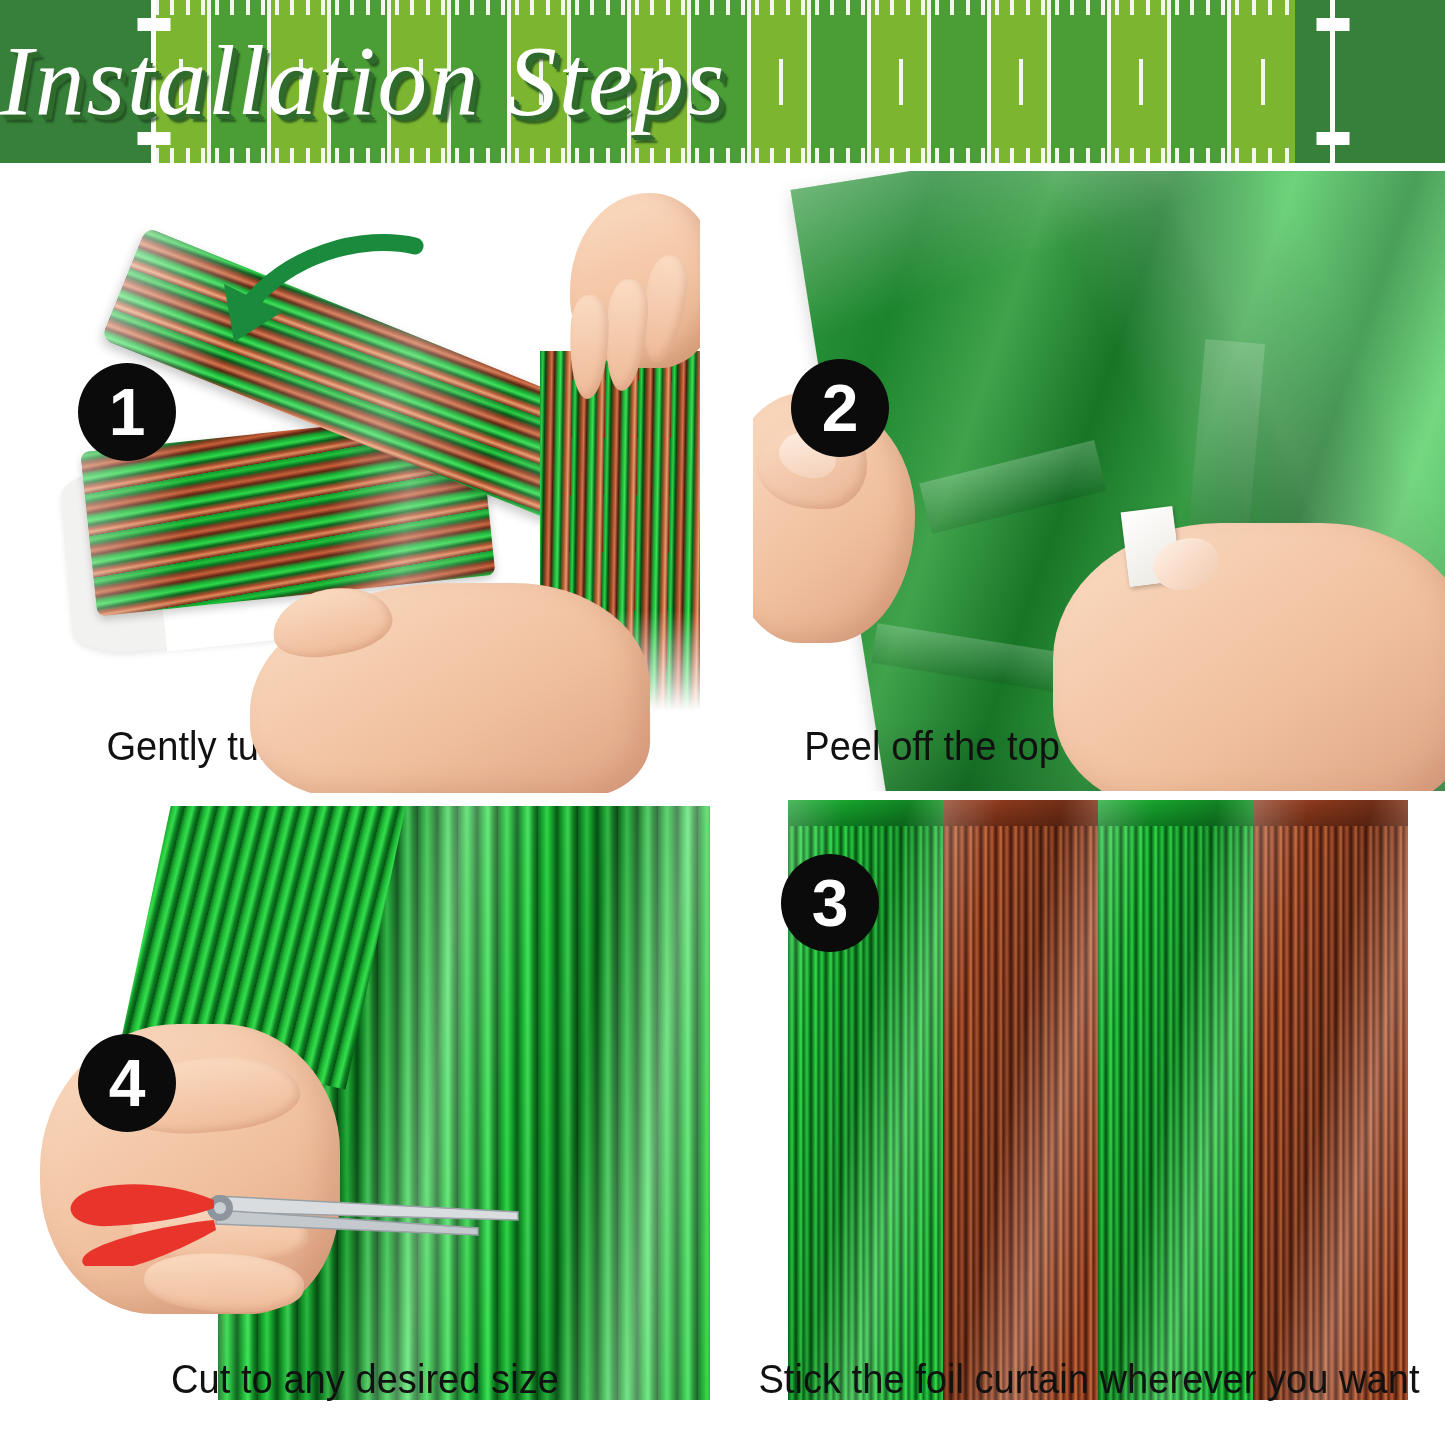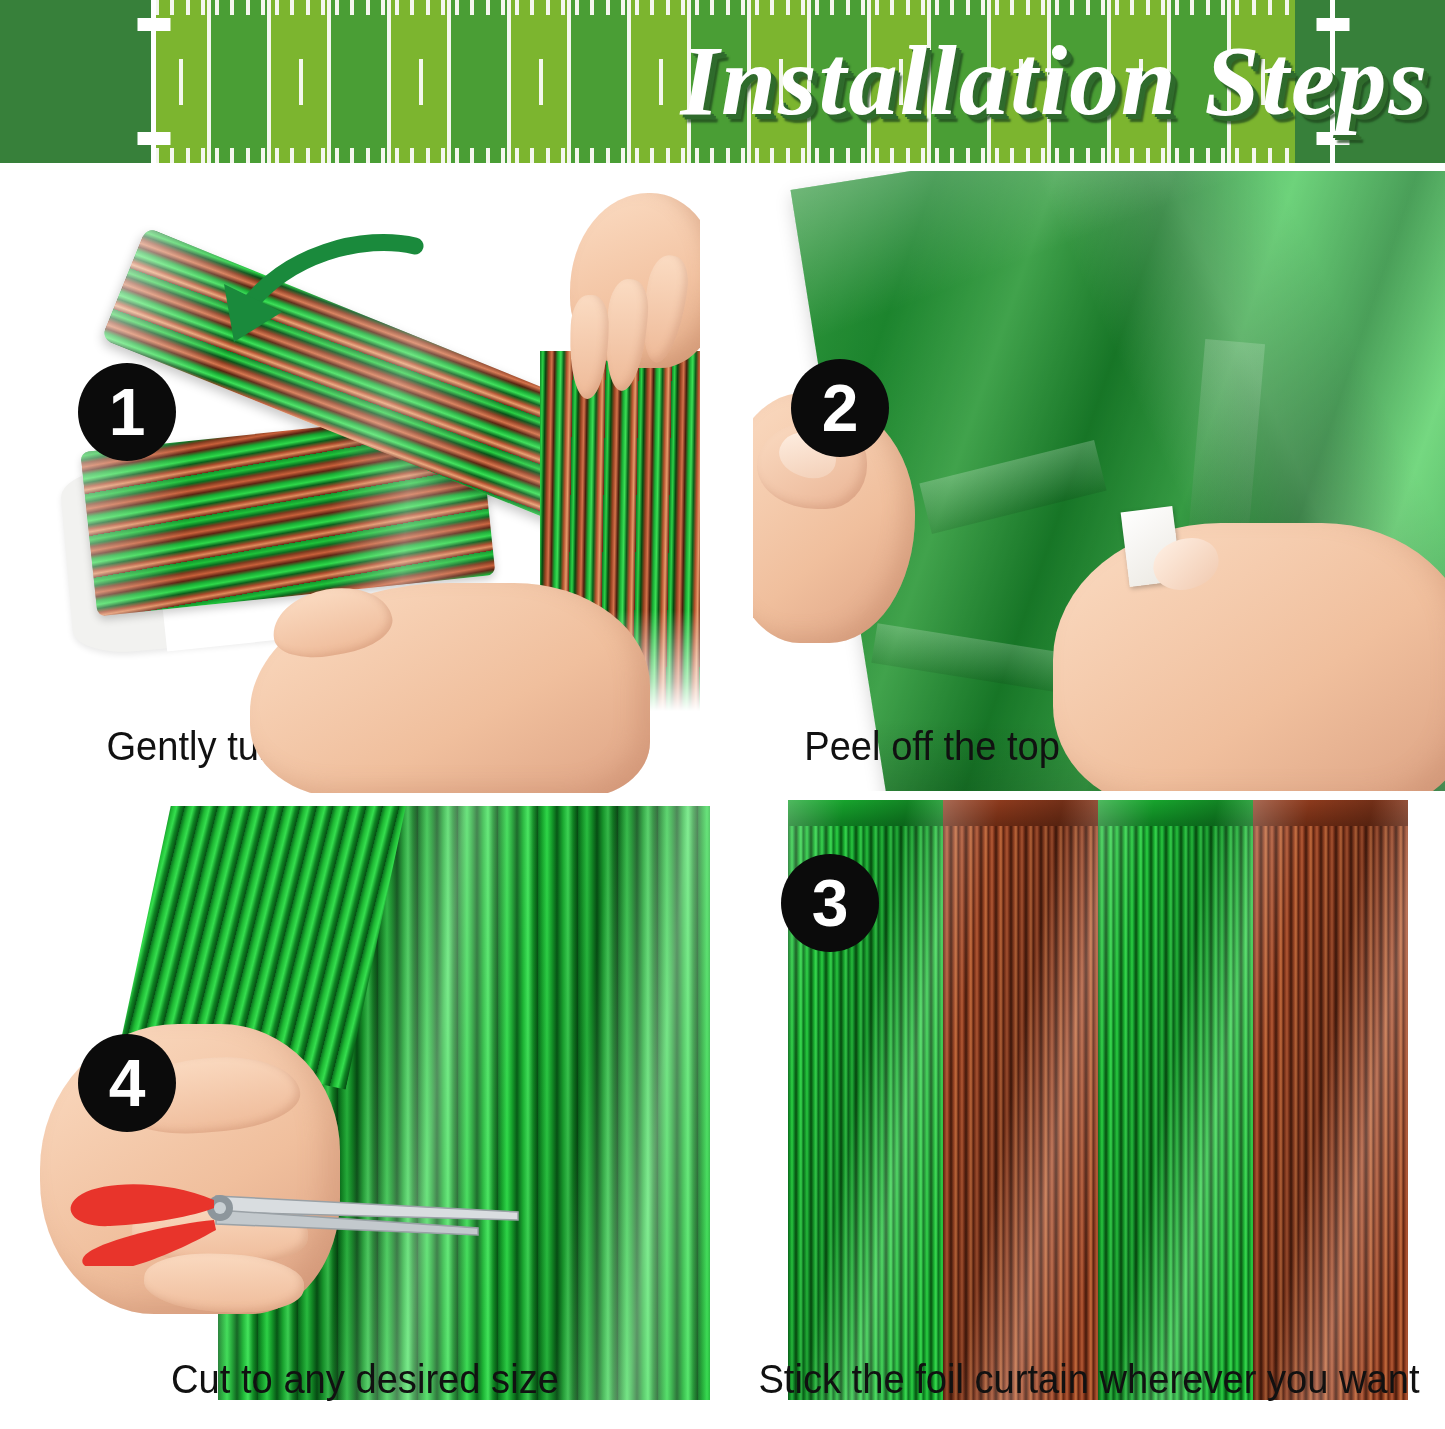--- a/index.html
+++ b/index.html
@@ -94,13 +94,13 @@
 
   .banner-title {
     position: absolute;
-    left: 0; right: 16px;
+    left: 0; right: 0;
     top: 50%;
     transform: translateY(-52%);
-    text-align: right;
+    text-align: left;
     font-family: "Liberation Serif", serif;
     font-style: italic;
-    font-weight: bold;
+    font-weight: normal;
     font-size: 99px;
     line-height: 1;
     letter-spacing: 2px;

